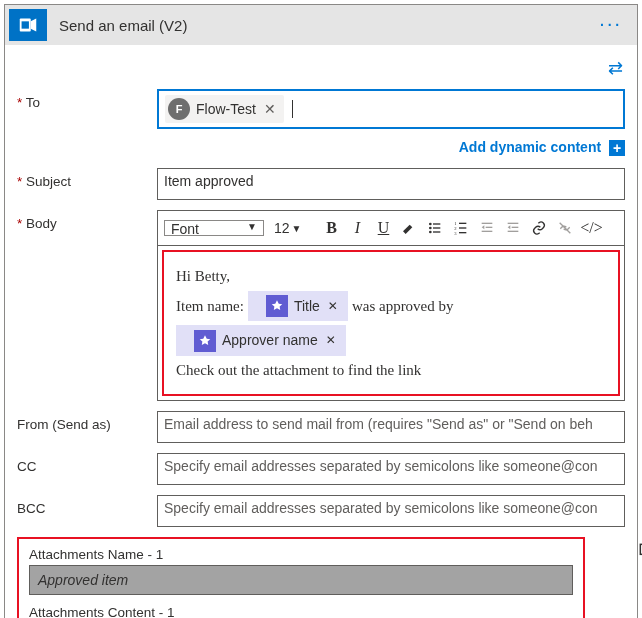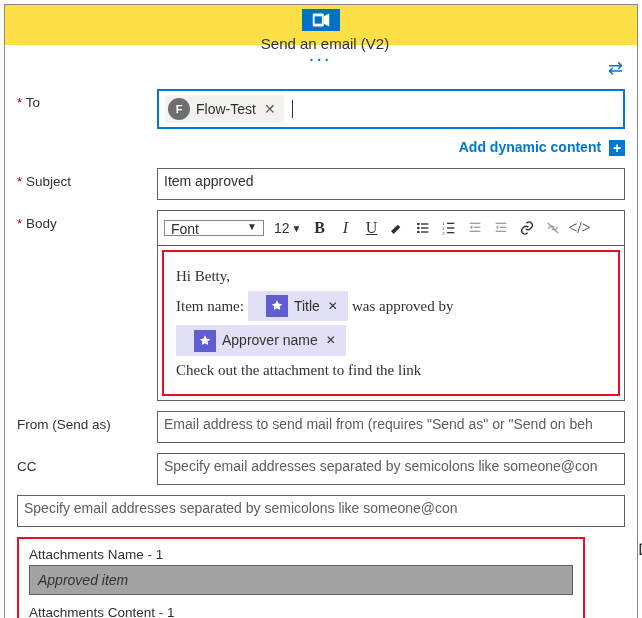--- a/index.html
+++ b/index.html
@@ -5,7 +5,7 @@
   * { box-sizing: border-box; }
   body { margin:0; font-family: "Segoe UI", Arial, sans-serif; font-size:14px; color:#323130; background:#fff; width:642px; }
   .card { border:1px solid #8a8886; margin:4px; }
-  .hdr { background:#fde047; display:flex; align-items:center; height:40px;flex-direction:column; }
+  .hdr { background:#e5e5e5; display:flex; align-items:center; height:40px; }
   .hdr-icon { width:38px; height:32px; margin:4px; background:#0072c6; display:flex; align-items:center; justify-content:center; }
   .hdr-icon svg { fill:#fff; }
   .hdr-title { flex:1; padding-left:8px; font-size:15px; color:#323130; }

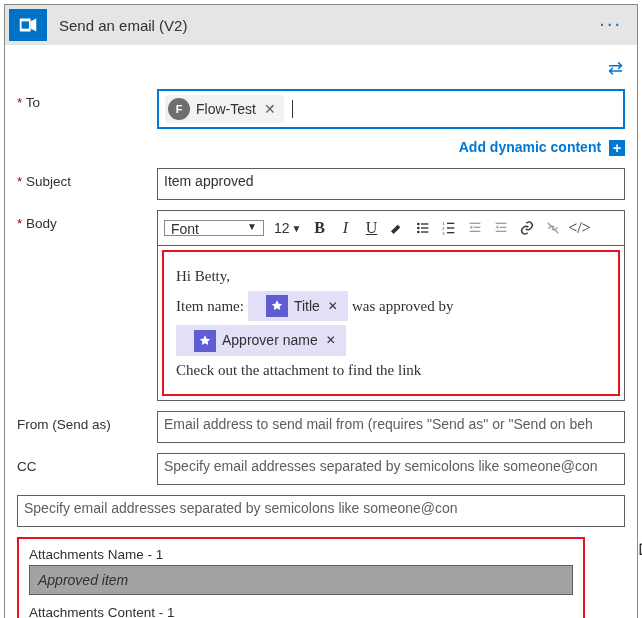--- a/index.html
+++ b/index.html
@@ -29,7 +29,7 @@
   .editor { border:1px solid #605e5c; }
   .toolbar { display:flex; align-items:center; border-bottom:1px solid #605e5c; padding:4px 6px; gap:2px; }
   .tb-font { display:flex; align-items:flex-start; border:1px solid #8a8886; height:16px; padding:0 6px; margin-right:4px; cursor:pointer; width:100px; justify-content:space-between; }
-  .tb-size { display:flex; align-items:center; height:26px; padding:0 4px; margin-right:0; cursor:pointer; }
+  .tb-size { display:flex; align-items:center; height:26px; padding:0 4px; margin-right:12px; cursor:pointer; }
   .tb-btn { width:24px; height:24px; display:flex; align-items:center; justify-content:center; font-family:"Times New Roman", serif; font-size:16px; cursor:pointer; color:#323130; }
   .tb-btn.dim { color:#a19f9d; }
   .caret { font-size:10px; margin-left:2px; }

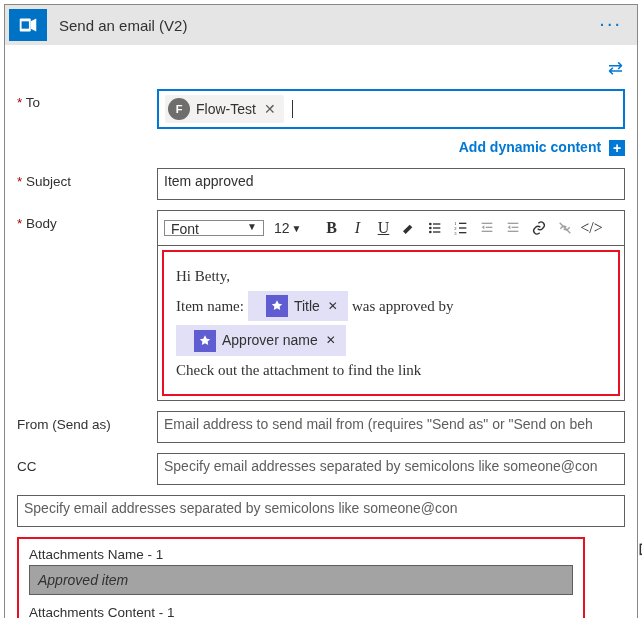--- a/index.html
+++ b/index.html
@@ -218,6 +218,7 @@
     </div>
 
     <div class="form-row">
+      <div class="label">BCC</div>
       <div class="field">
           <div class="box placeholder"><span>Specify email addresses separated by semicolons like someone@con</span></div>
         </div>

